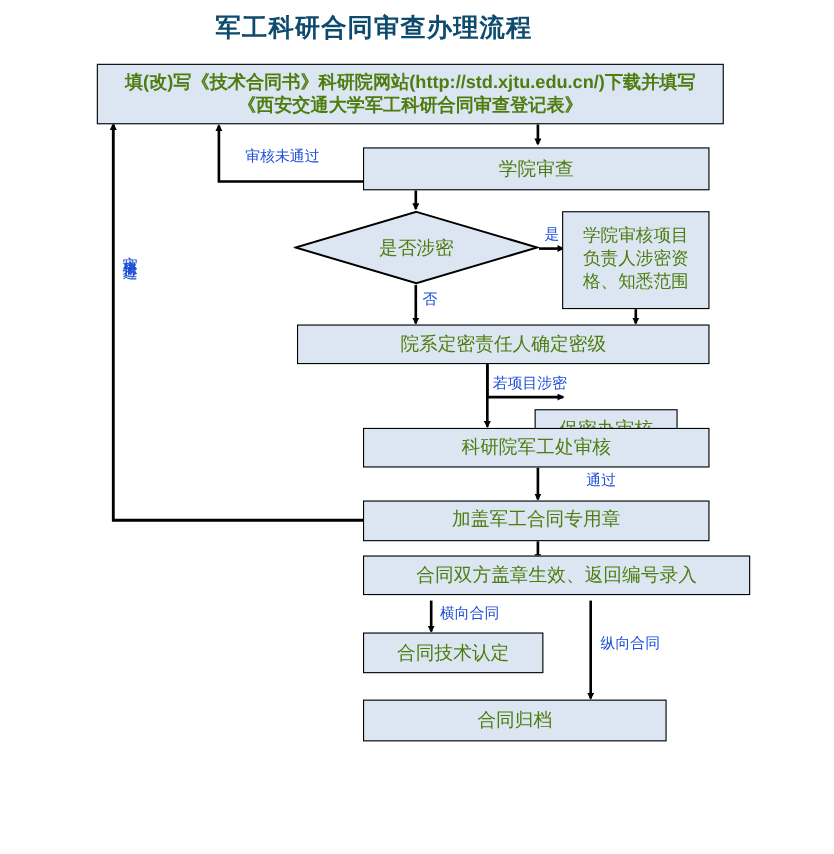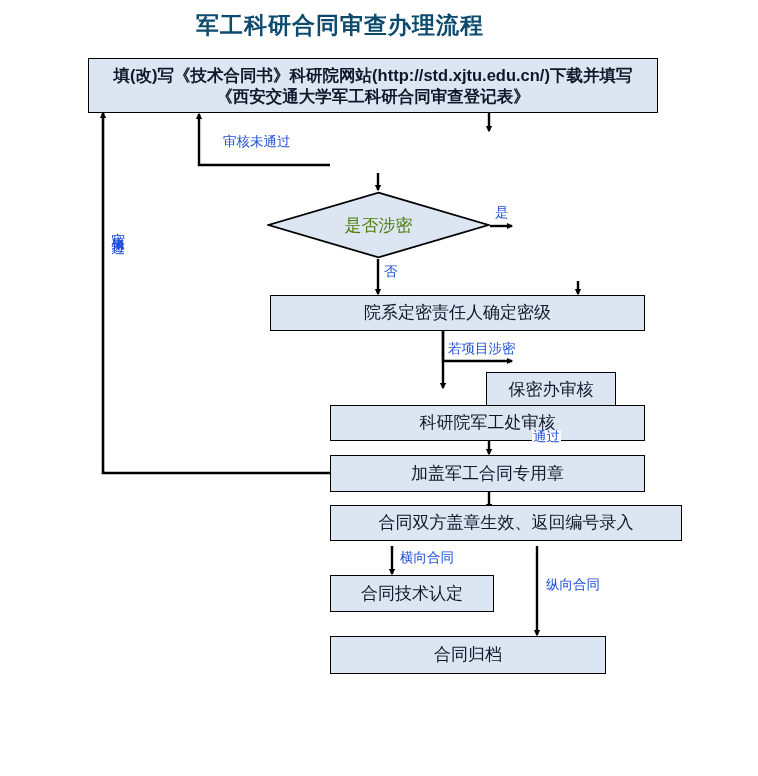--- a/index.html
+++ b/index.html
@@ -50,7 +50,7 @@
     text-align: center;
     font-size: 17px;
     line-height: 1.25;
-    color: #0f172a;
+    color: #4d7c0f;
     padding: 2px 18px;
   }
   .node.strong {

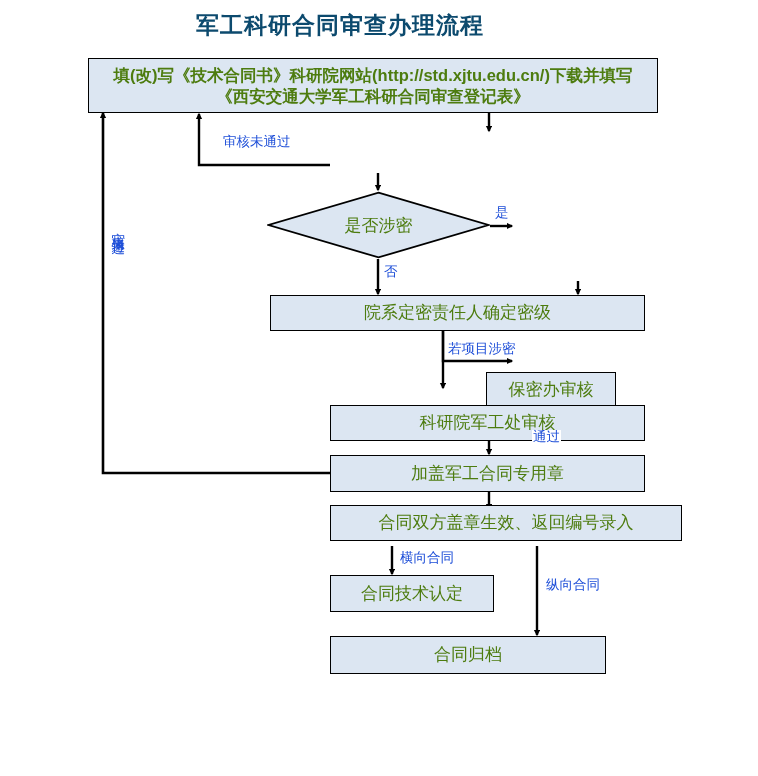--- a/index.html
+++ b/index.html
@@ -140,6 +140,7 @@
 
   <div class="node strong" style="left:88px; top:58px; width:570px; height:55px;">填(改)写《技术合同书》科研院网站(http://std.xjtu.edu.cn/)下载并填写《西安交通大学军工科研合同审查登记表》</div>
 
+  <div class="node" style="left:330px; top:134px; width:315px; height:39px;">学院审查</div>
 
   <div class="diamond-wrap" style="left:267px; top:191px; width:223px; height:68px;">
     <svg width="223" height="68" viewBox="0 0 223 68" xmlns="http://www.w3.org/2000/svg">

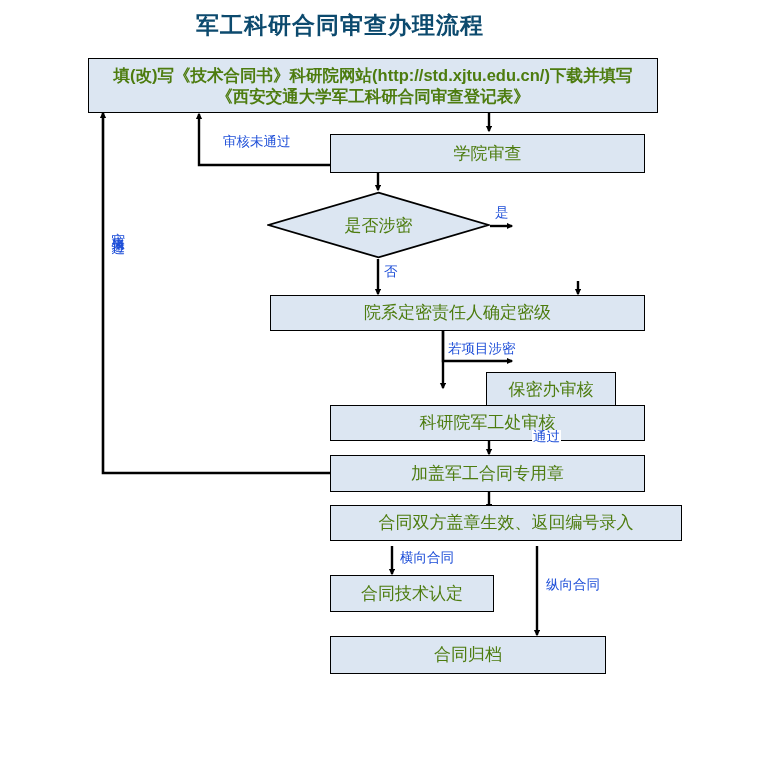--- a/index.html
+++ b/index.html
@@ -149,6 +149,7 @@
     <div class="diamond-label">是否涉密</div>
   </div>
 
+  <div class="node small-text" style="left:511px; top:192px; width:134px; height:89px;">学院审核项目负责人涉密资格、知悉范围</div>
 
   <div class="node" style="left:270px; top:295px; width:375px; height:36px;">院系定密责任人确定密级</div>
 

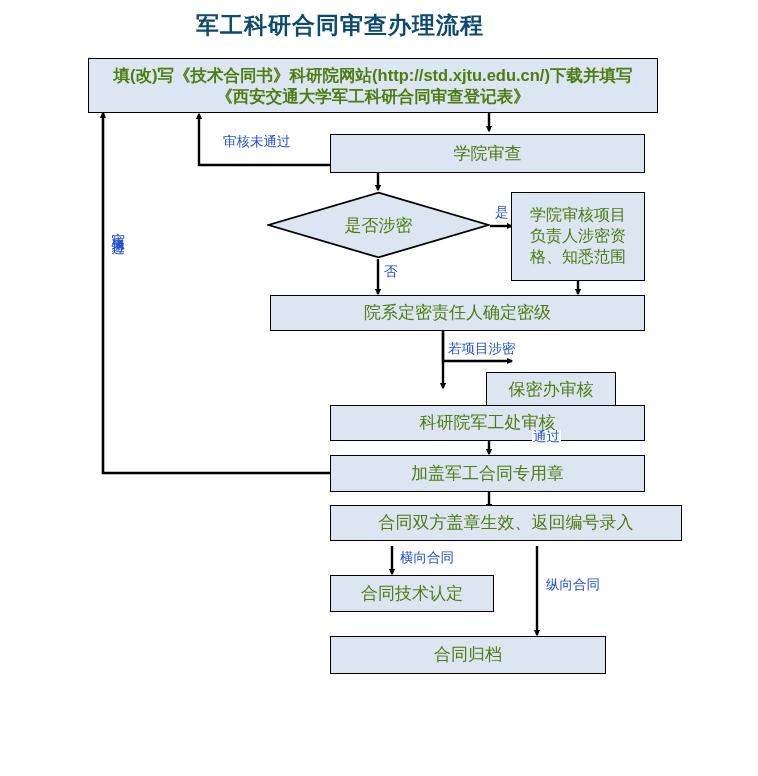--- a/index.html
+++ b/index.html
@@ -155,7 +155,7 @@
 
   <div class="node" style="left:486px; top:344px; width:130px; height:35px;margin-top:28px;">保密办审核</div>
 
-  <div class="node" style="left:330px; top:389px; width:315px; height:36px;margin-top:16px;">科研院军工处审核</div>
+  <div class="node" style="left:330px; top:389px; width:315px; height:36px;">科研院军工处审核</div>
 
   <div class="node" style="left:330px; top:455px; width:315px; height:37px;">加盖军工合同专用章</div>
 

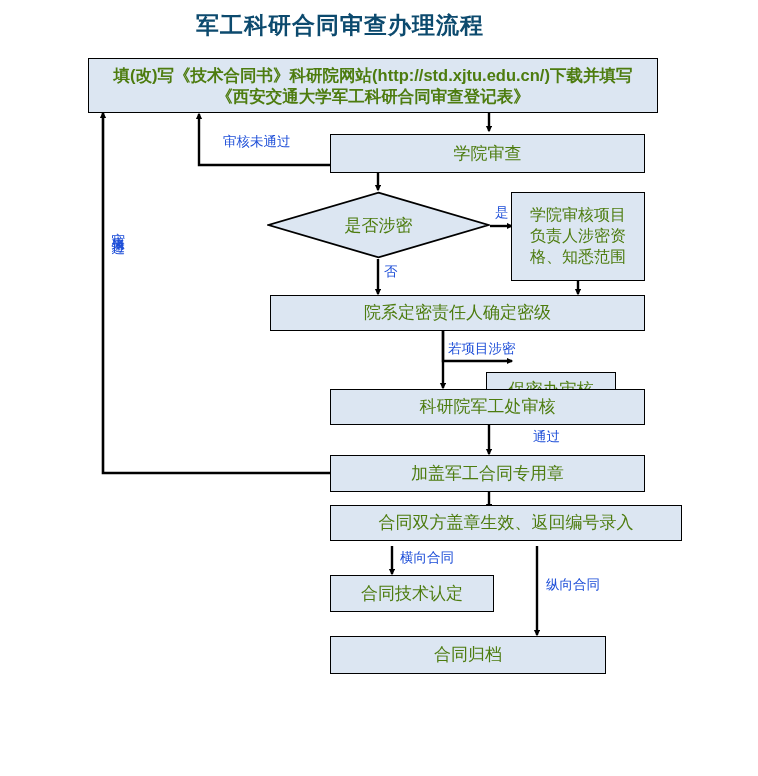--- a/index.html
+++ b/index.html
@@ -157,7 +157,7 @@
 
   <div class="node" style="left:330px; top:389px; width:315px; height:36px;">科研院军工处审核</div>
 
-  <div class="node" style="left:330px; top:455px; width:315px; height:37px;">加盖军工合同专用章</div>
+  <div class="node" style="left:330px; top:455px; width:315px; height:37px;font-family:Liberation Mono, monospace;">加盖军工合同专用章</div>
 
   <div class="node" style="left:330px; top:505px; width:352px; height:36px;">合同双方盖章生效、返回编号录入</div>
 

